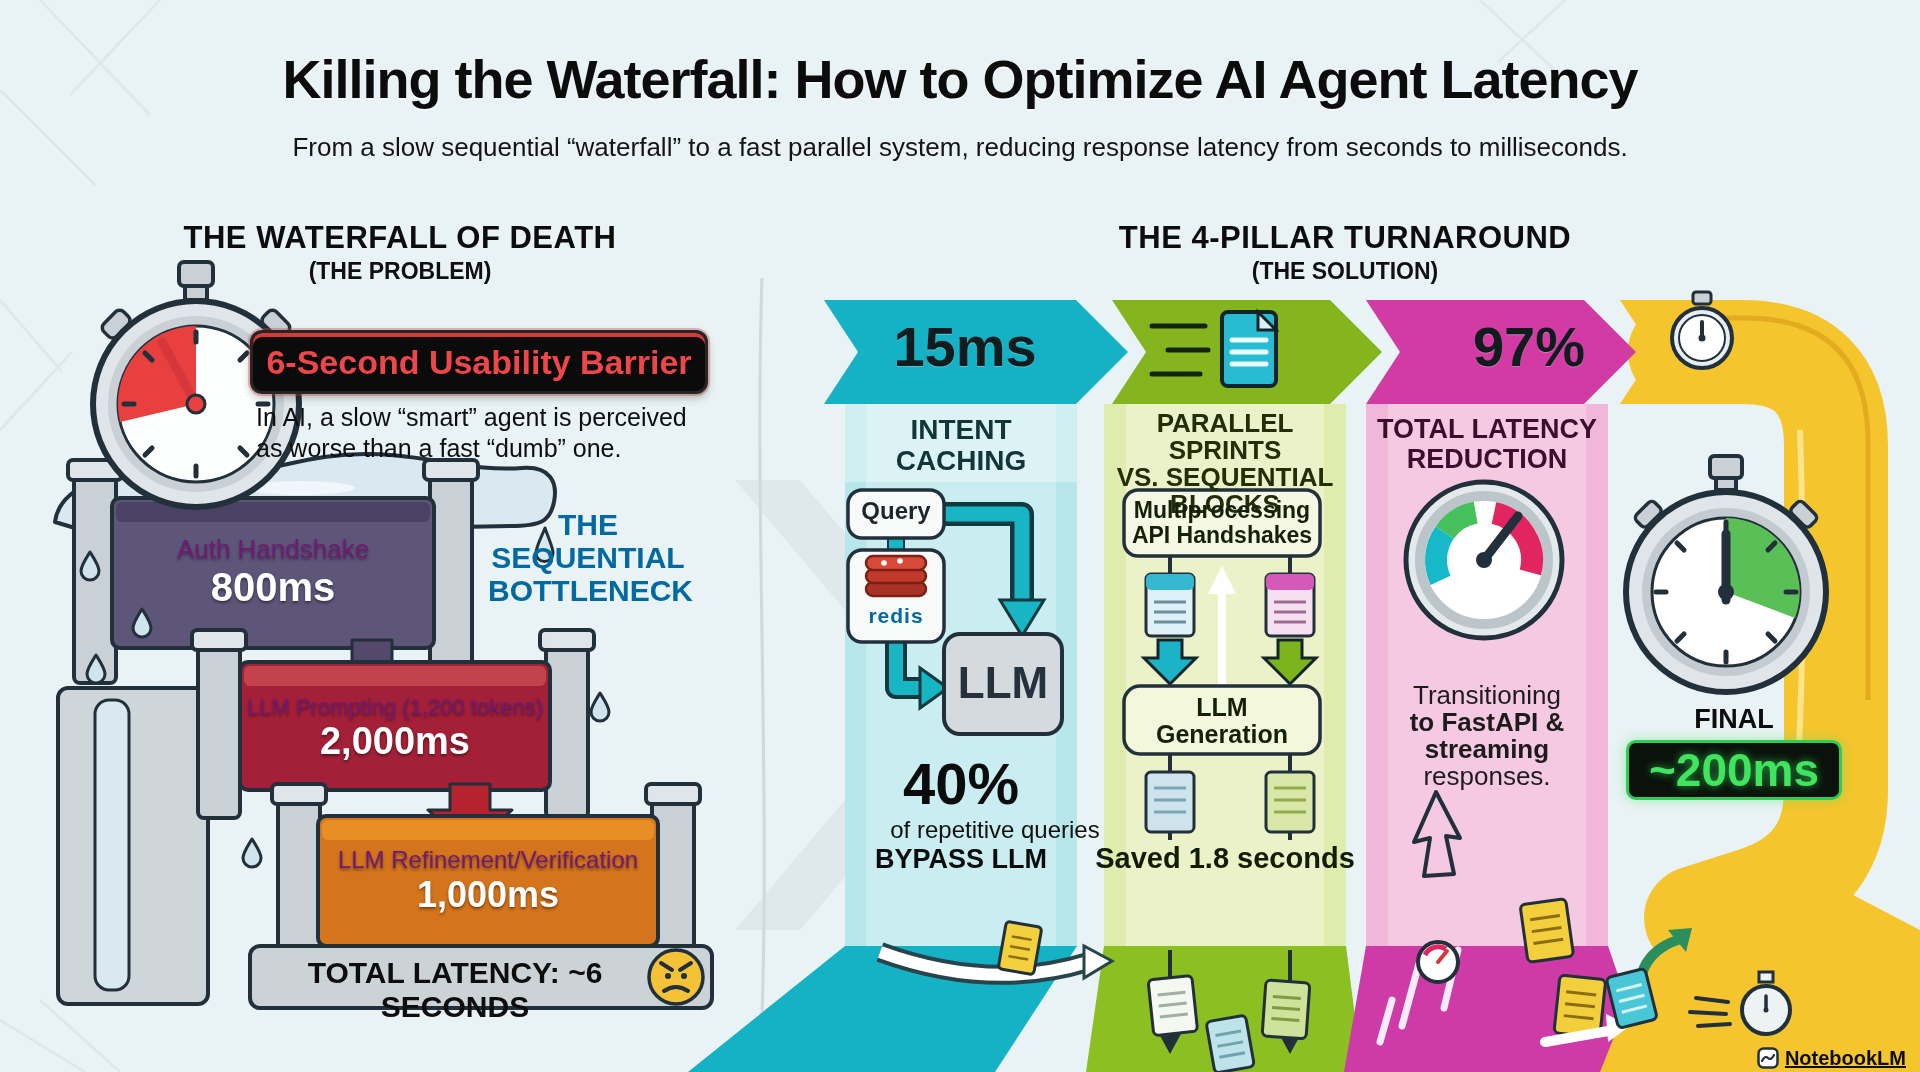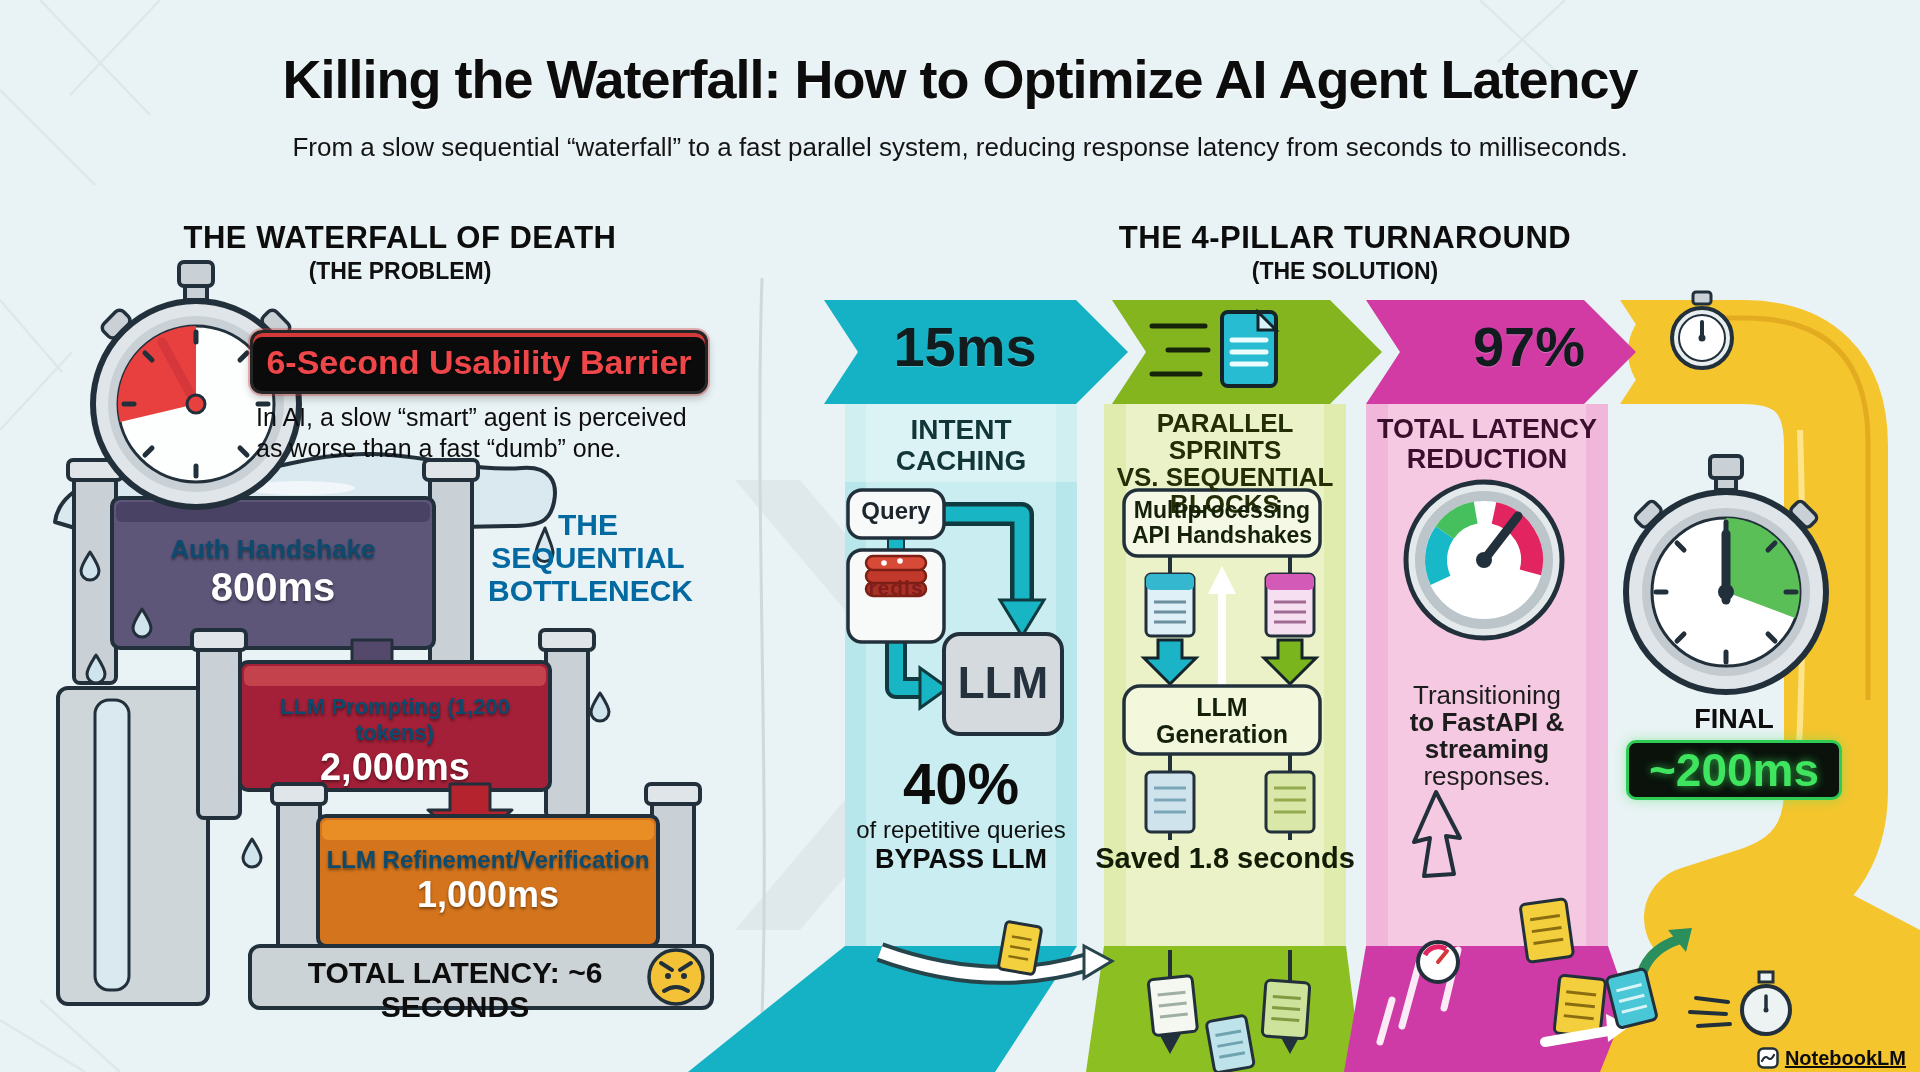--- a/index.html
+++ b/index.html
@@ -19,7 +19,7 @@
   .badge-black span{font-size:34px;font-weight:800;color:#ef4649;text-shadow:0 1px 2px rgba(0,0,0,.6);}
   .perception{top:402px;left:256px;width:480px;font-size:25px;line-height:31px;font-weight:500;color:#0e0e0e;}
   .bottleneck{top:508px;left:488px;width:200px;font-size:30px;font-weight:800;line-height:33px;color:#0369a1;}
-  .step-label{color:#0c4a6e;font-weight:700;text-shadow:0 2px 3px rgba(0,0,0,.45);}
+  .step-label{color:#701a75;font-weight:400;text-shadow:0 2px 3px rgba(0,0,0,.45);}
   .step-value{color:#ffffff;font-weight:800;text-shadow:0 2px 3px rgba(0,0,0,.45);}
   .step1{top:534px;left:112px;width:322px;}
   .step1 .step-label{font-size:26px;}

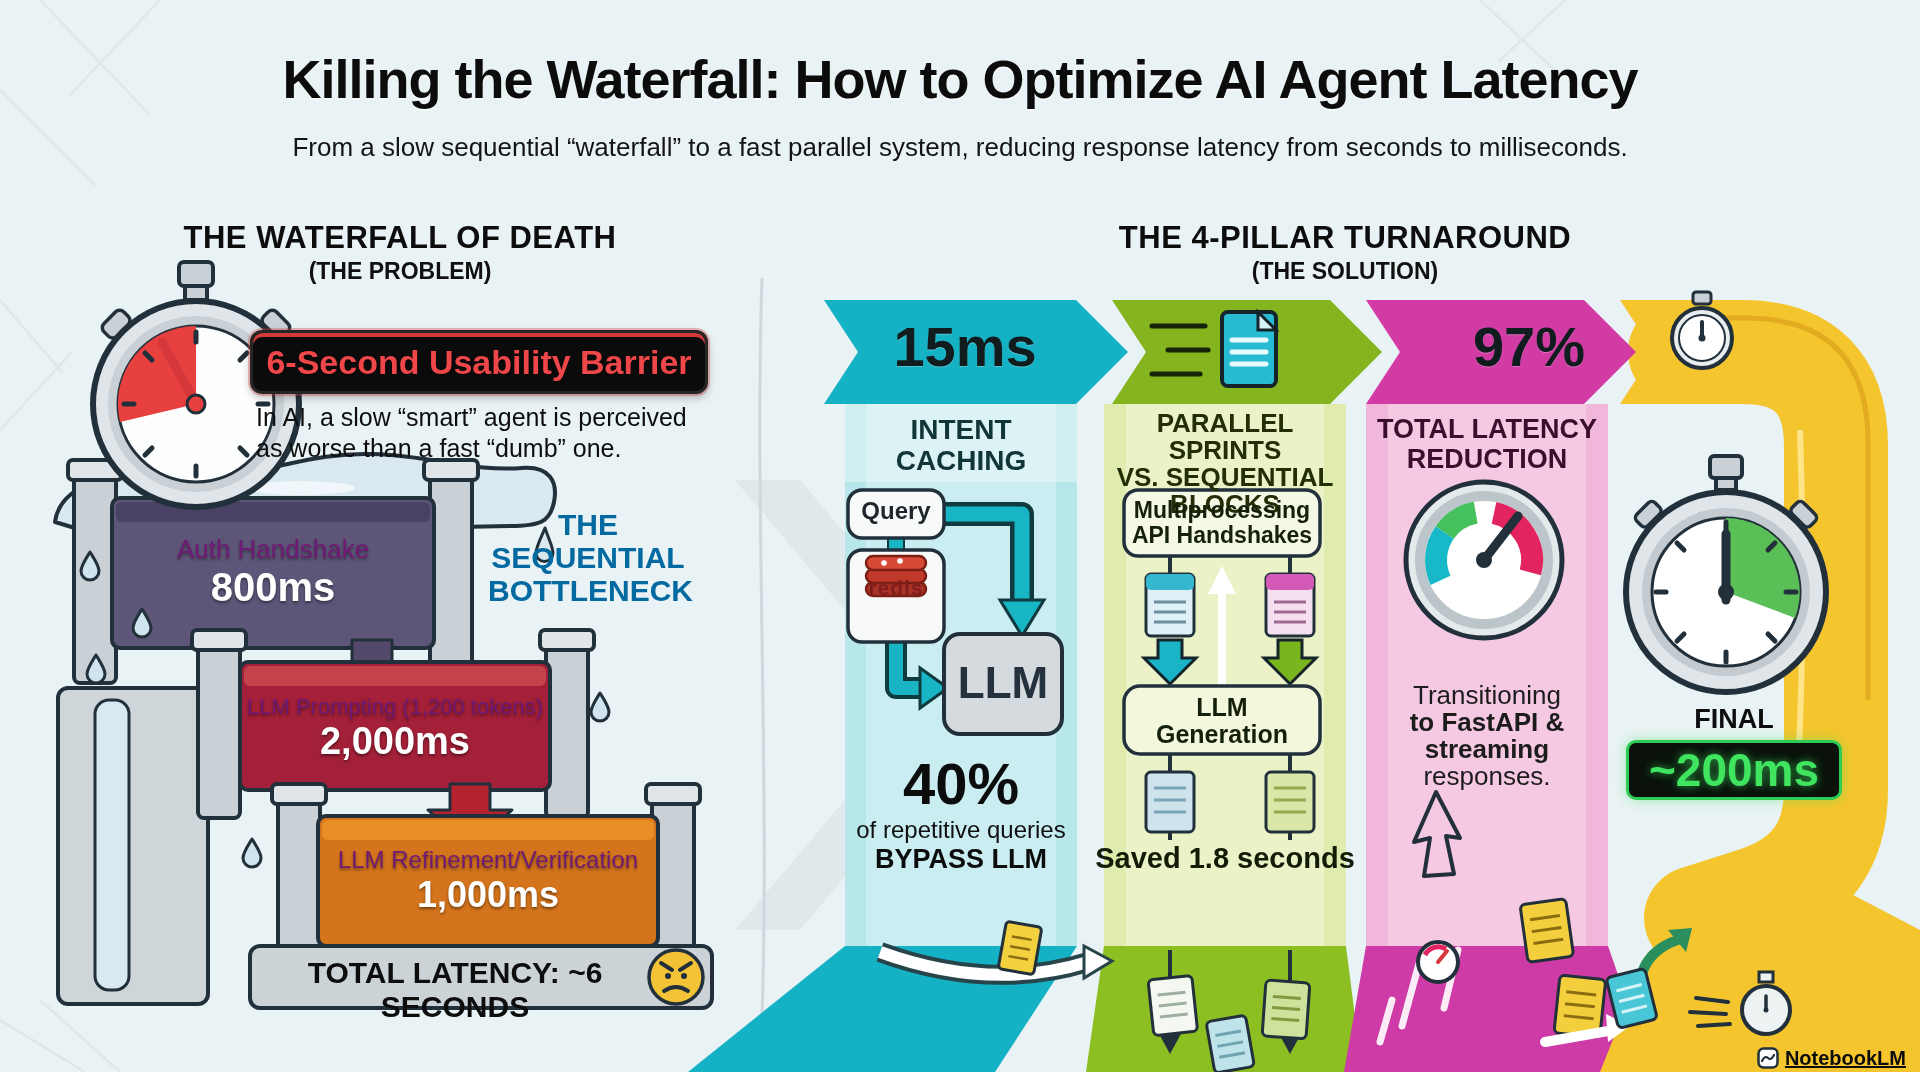--- a/index.html
+++ b/index.html
@@ -39,7 +39,7 @@
   .p2t{top:410px;left:1100px;width:250px;font-size:26px;line-height:27px;color:#232d06;}
   .p3t{top:414px;left:1366px;width:242px;font-size:27px;line-height:30px;color:#3a0f2d;}
   .qlabel{top:497px;left:848px;width:96px;font-size:24px;font-weight:700;color:#1c262c;}
-  .rlabel{top:576px;left:848px;width:96px;font-size:21px;font-weight:600;color:#7f1d1d;letter-spacing:1px;}
+  .rlabel{top:604px;left:848px;width:96px;font-size:21px;font-weight:600;color:#0369a1;letter-spacing:1px;}
   .llmlabel{top:658px;left:944px;width:118px;font-size:44px;font-weight:800;color:#25323e;}
   .stat40{top:750px;left:845px;width:232px;font-size:58px;font-weight:800;color:#0c0c0c;}
   .statd1{top:816px;left:845px;width:232px;font-size:24px;font-weight:500;color:#101010;}

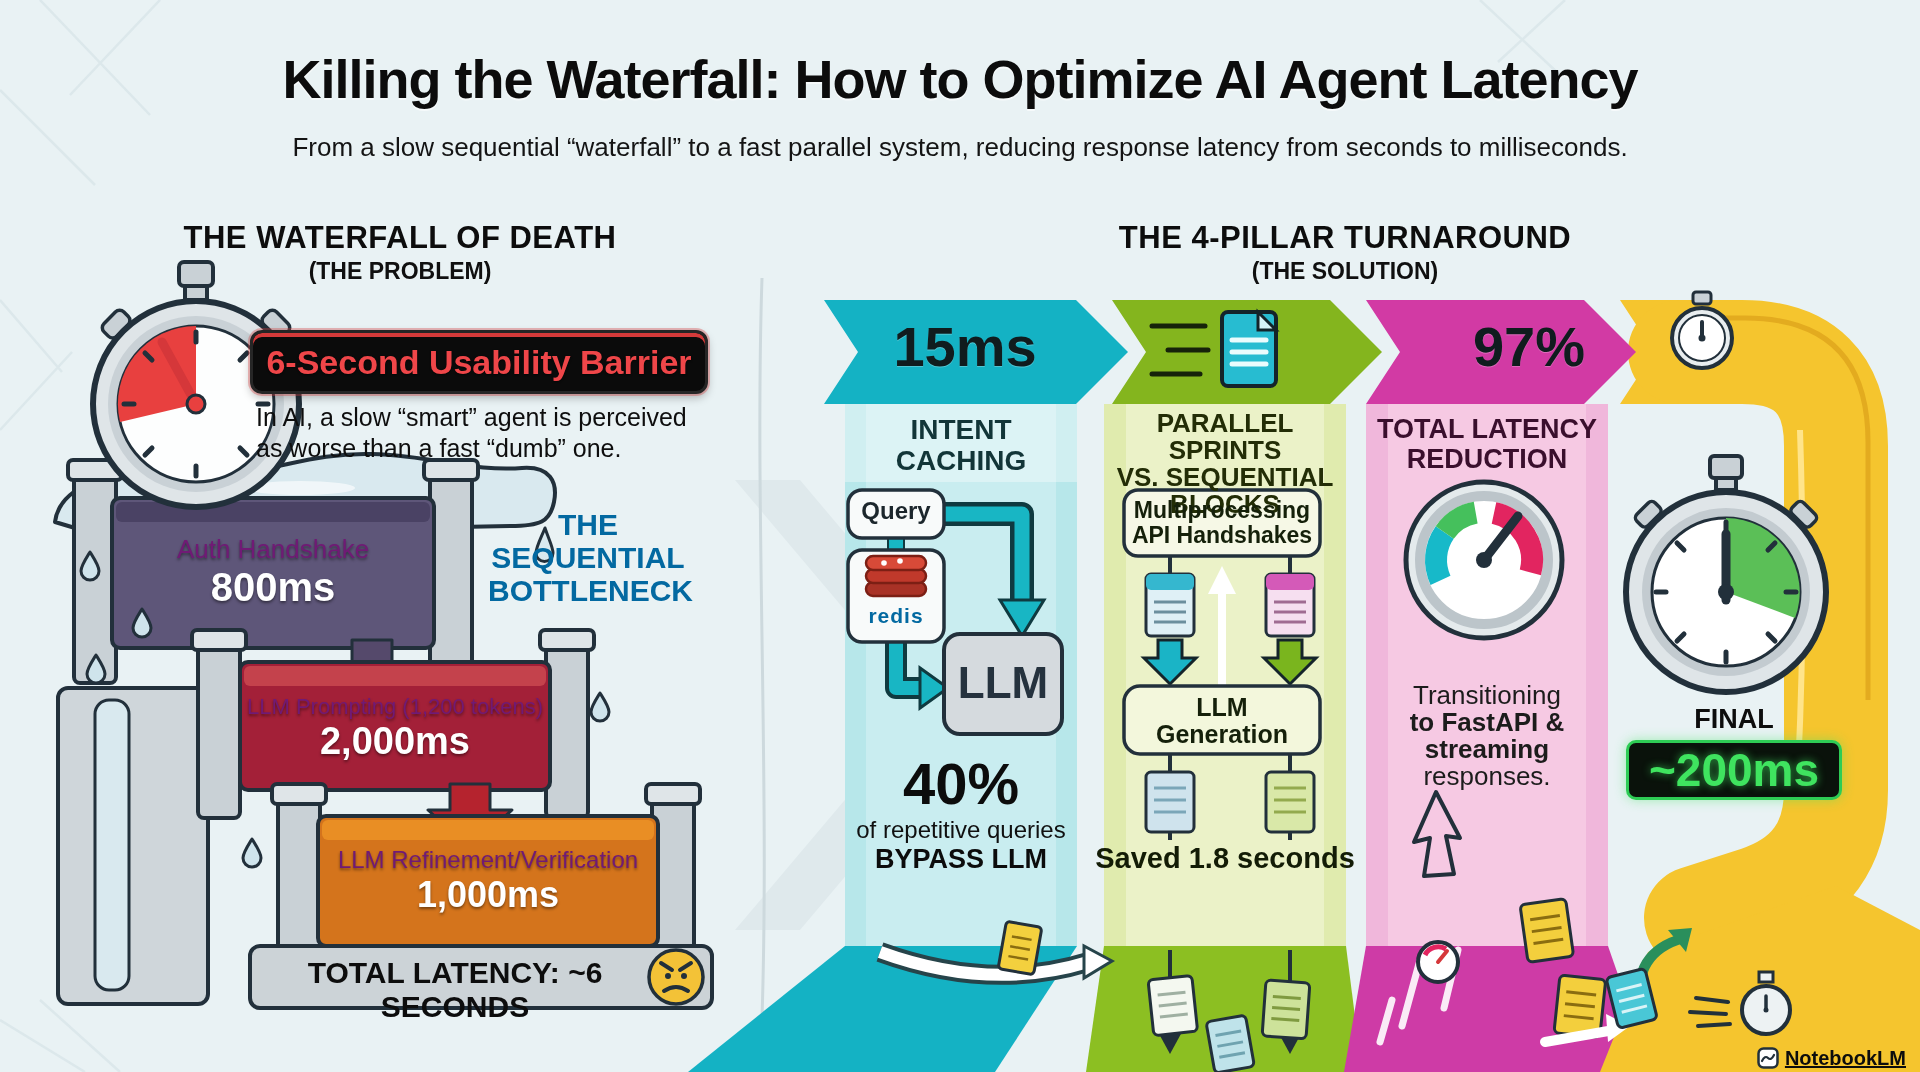--- a/index.html
+++ b/index.html
@@ -42,7 +42,7 @@
   .rlabel{top:604px;left:848px;width:96px;font-size:21px;font-weight:600;color:#0369a1;letter-spacing:1px;}
   .llmlabel{top:658px;left:944px;width:118px;font-size:44px;font-weight:800;color:#25323e;}
   .stat40{top:750px;left:845px;width:232px;font-size:58px;font-weight:800;color:#0c0c0c;}
-  .statd1{top:816px;left:845px;width:232px;font-size:24px;font-weight:500;color:#101010;}
+  .statd1{top:816px;left:845px;width:232px;font-size:24px;font-weight:500;color:#101010;padding-left:34px;}
   .statd2{top:844px;left:845px;width:232px;font-size:27px;font-weight:800;color:#0c0c0c;}
   .box1t{top:498px;left:1124px;width:196px;font-size:23px;font-weight:800;line-height:25px;color:#15200a;}
   .box2t{top:694px;left:1124px;width:196px;font-size:25px;font-weight:800;line-height:27px;color:#15200a;}

